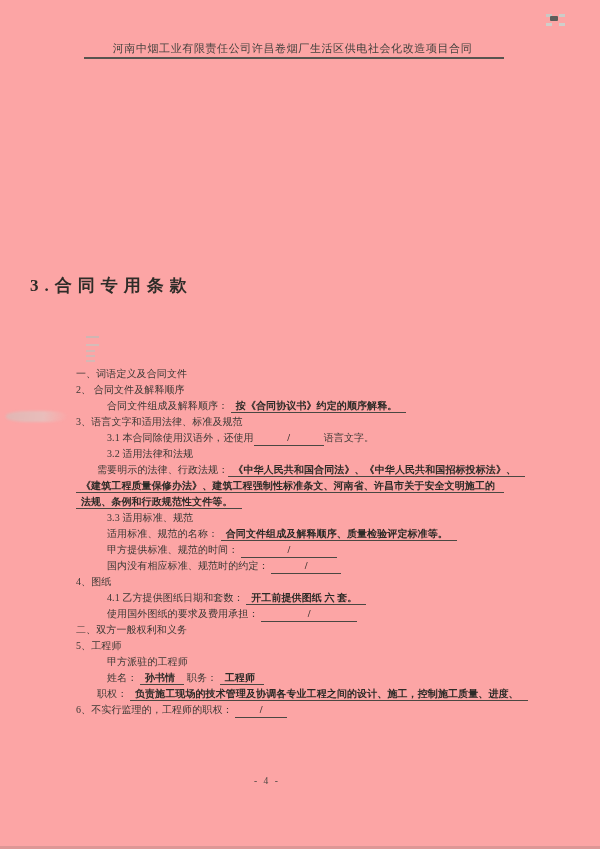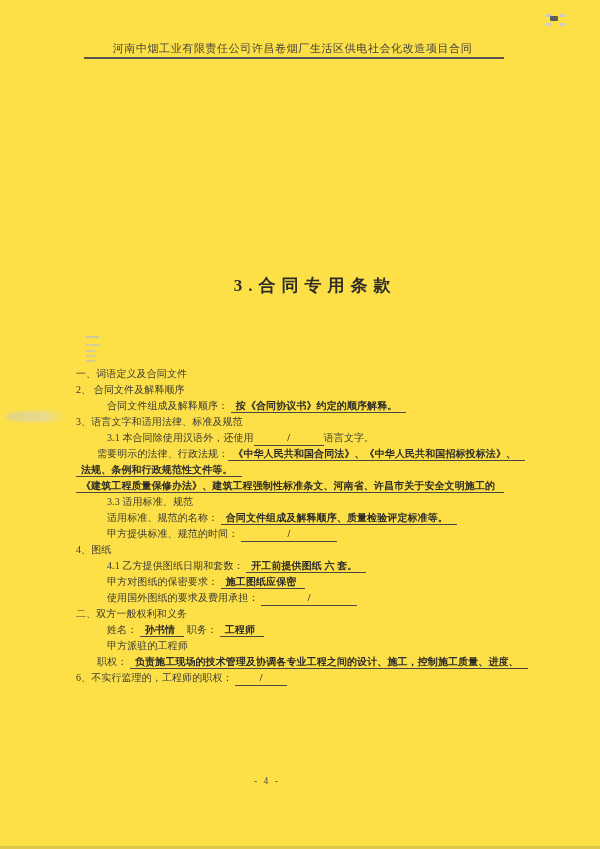--- a/index.html
+++ b/index.html
@@ -7,7 +7,7 @@
     position:relative;
     width:600px;height:849px;
     margin:0 auto;
-    background:#fde047;
+    background:#fca5a5;
     overflow:hidden;
     font-family:"Liberation Serif","DejaVu Serif",serif;
     color:#3a3834;

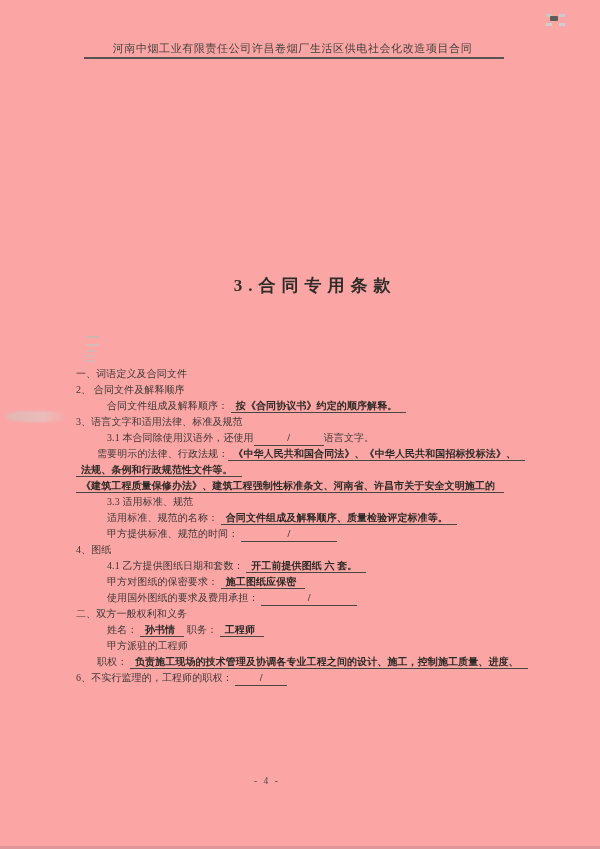--- a/index.html
+++ b/index.html
@@ -48,7 +48,7 @@
   }
   .doc-title{
     position:absolute;top:274px;left:30px;width:570px;
-    text-align:center;font-size:17px;font-weight:bold;
+    text-align:left;font-size:17px;font-weight:bold;
     letter-spacing:6px;color:#2e2c28;white-space:nowrap;
   }
   .content{

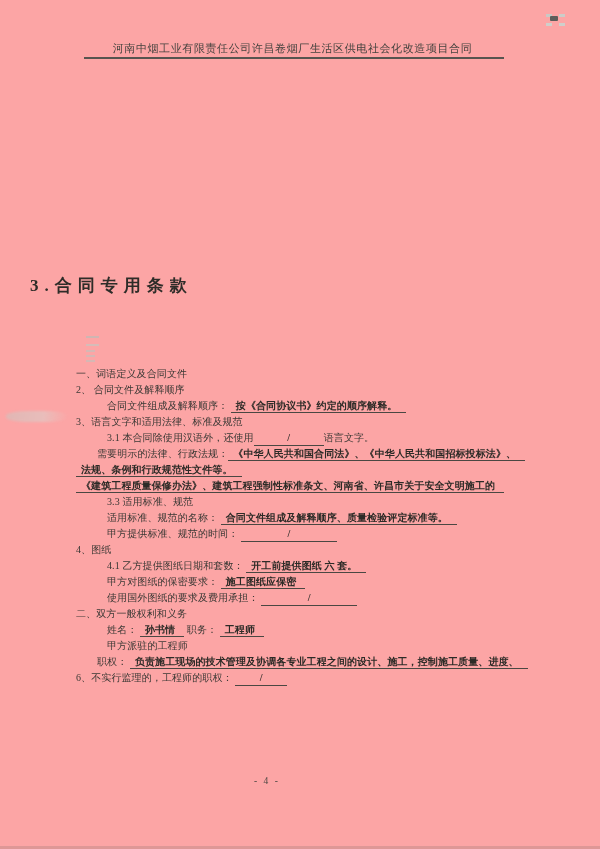--- a/index.html
+++ b/index.html
@@ -99,6 +99,7 @@
       <div class="line ind-1"><span>合同文件组成及解释顺序： </span><span class="fill">按《合同协议书》约定的顺序解释。</span></div>
       <div class="line ind-0"><span>3、语言文字和适用法律、标准及规范</span></div>
       <div class="line ind-1"><span>3.1 本合同除使用汉语外，还使用</span><span class="slash m">/</span><span>语言文字。</span></div>
+      <div class="line ind-1"><span>3.2 适用法律和法规</span></div>
       <div class="line ind-2"><span>需要明示的法律、行政法规：</span><span class="fill">《中华人民共和国合同法》、《中华人民共和国招标投标法》、</span></div>
       <div class="line ind-0"><span class="fill">法规、条例和行政规范性文件等。</span></div>
       <div class="line ind-0"><span class="fill">《建筑工程质量保修办法》、建筑工程强制性标准条文、河南省、许昌市关于安全文明施工的</span></div>

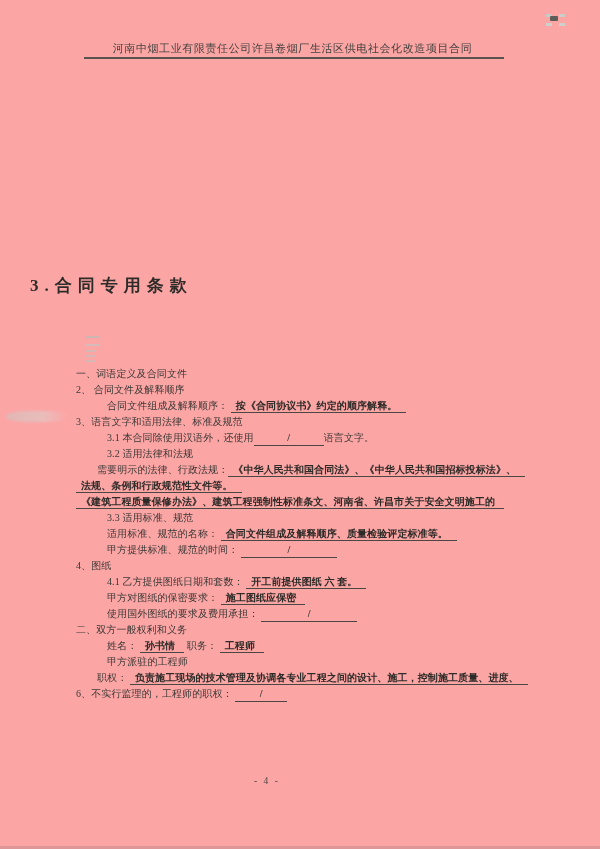--- a/index.html
+++ b/index.html
@@ -101,8 +101,8 @@
       <div class="line ind-1"><span>3.1 本合同除使用汉语外，还使用</span><span class="slash m">/</span><span>语言文字。</span></div>
       <div class="line ind-1"><span>3.2 适用法律和法规</span></div>
       <div class="line ind-2"><span>需要明示的法律、行政法规：</span><span class="fill">《中华人民共和国合同法》、《中华人民共和国招标投标法》、</span></div>
+      <div class="line ind-0"><span class="fill">《建筑工程质量保修办法》、建筑工程强制性标准条文、河南省、许昌市关于安全文明施工的</span></div>
       <div class="line ind-0"><span class="fill">法规、条例和行政规范性文件等。</span></div>
-      <div class="line ind-0"><span class="fill">《建筑工程质量保修办法》、建筑工程强制性标准条文、河南省、许昌市关于安全文明施工的</span></div>
       <div class="line ind-1"><span>3.3 适用标准、规范</span></div>
       <div class="line ind-1"><span>适用标准、规范的名称： </span><span class="fill">合同文件组成及解释顺序、质量检验评定标准等。</span></div>
       <div class="line ind-1"><span>甲方提供标准、规范的时间： </span><span class="slash l">/</span></div>

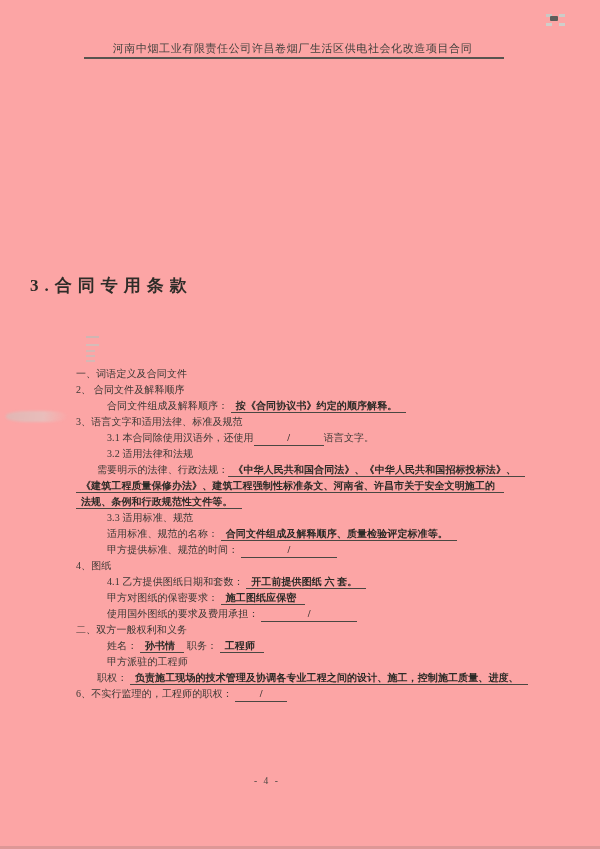--- a/index.html
+++ b/index.html
@@ -106,6 +106,7 @@
       <div class="line ind-1"><span>3.3 适用标准、规范</span></div>
       <div class="line ind-1"><span>适用标准、规范的名称： </span><span class="fill">合同文件组成及解释顺序、质量检验评定标准等。</span></div>
       <div class="line ind-1"><span>甲方提供标准、规范的时间： </span><span class="slash l">/</span></div>
+      <div class="line ind-1"><span>国内没有相应标准、规范时的约定： </span><span class="slash m">/</span></div>
       <div class="line ind-0"><span>4、图纸</span></div>
       <div class="line ind-1"><span>4.1 乙方提供图纸日期和套数： </span><span class="fill">开工前提供图纸 六 套。</span></div>
       <div class="line ind-1"><span>甲方对图纸的保密要求： </span><span class="fill">施工图纸应保密</span></div>

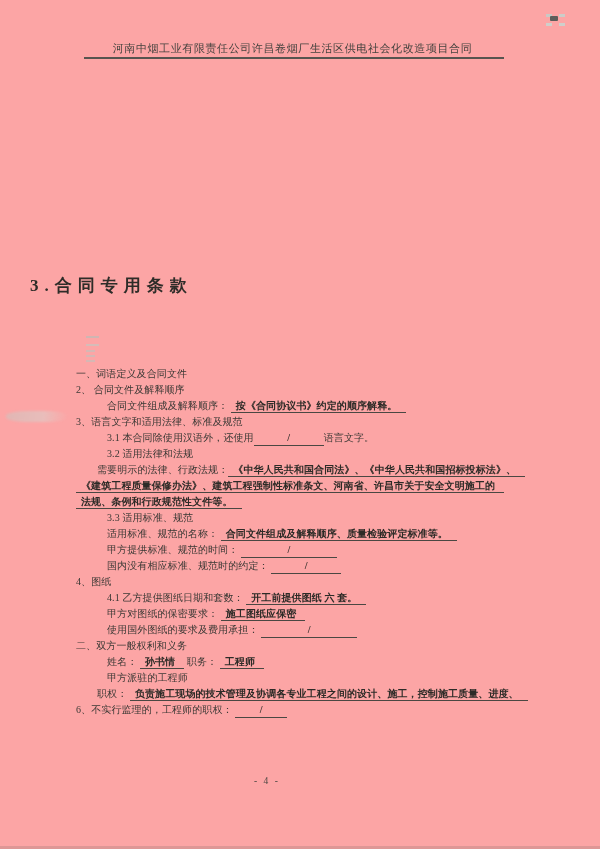--- a/index.html
+++ b/index.html
@@ -109,7 +109,6 @@
       <div class="line ind-1"><span>国内没有相应标准、规范时的约定： </span><span class="slash m">/</span></div>
       <div class="line ind-0"><span>4、图纸</span></div>
       <div class="line ind-1"><span>4.1 乙方提供图纸日期和套数： </span><span class="fill">开工前提供图纸 六 套。</span></div>
-      <div class="line ind-1"><span>甲方对图纸的保密要求： </span><span class="fill">施工图纸应保密</span></div>
       <div class="line ind-1"><span>使用国外图纸的要求及费用承担： </span><span class="slash l">/</span></div>
       <div class="line ind-0"><span>二、双方一般权利和义务</span></div>
       <div class="line ind-1"><span>姓名： </span><span class="fill">孙书情</span><span>  职务： </span><span class="fill">工程师</span></div>

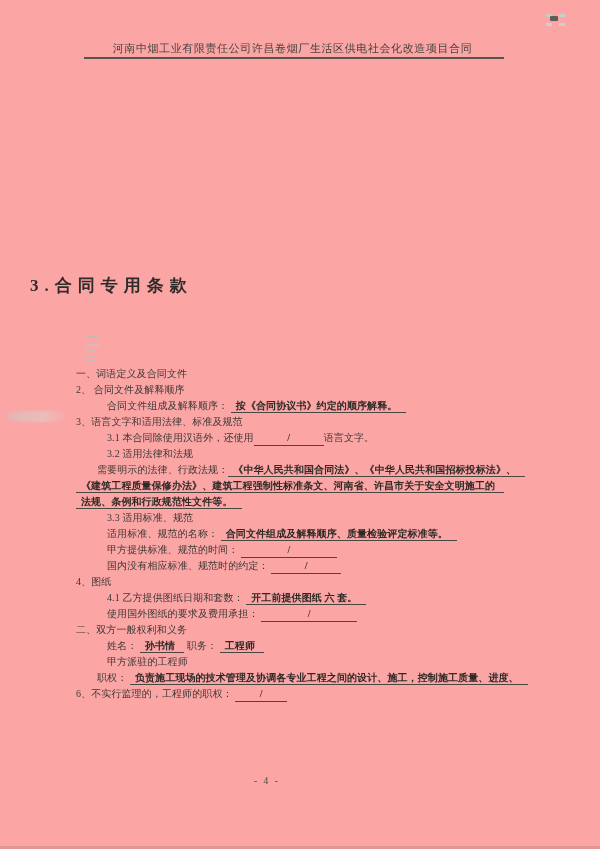--- a/index.html
+++ b/index.html
@@ -111,6 +111,7 @@
       <div class="line ind-1"><span>4.1 乙方提供图纸日期和套数： </span><span class="fill">开工前提供图纸 六 套。</span></div>
       <div class="line ind-1"><span>使用国外图纸的要求及费用承担： </span><span class="slash l">/</span></div>
       <div class="line ind-0"><span>二、双方一般权利和义务</span></div>
+      <div class="line ind-0"><span>5、工程师</span></div>
       <div class="line ind-1"><span>姓名： </span><span class="fill">孙书情</span><span>  职务： </span><span class="fill">工程师</span></div>
       <div class="line ind-1"><span>甲方派驻的工程师</span></div>
       <div class="line ind-2"><span>职权： </span><span class="fill">负责施工现场的技术管理及协调各专业工程之间的设计、施工，控制施工质量、进度、</span></div>

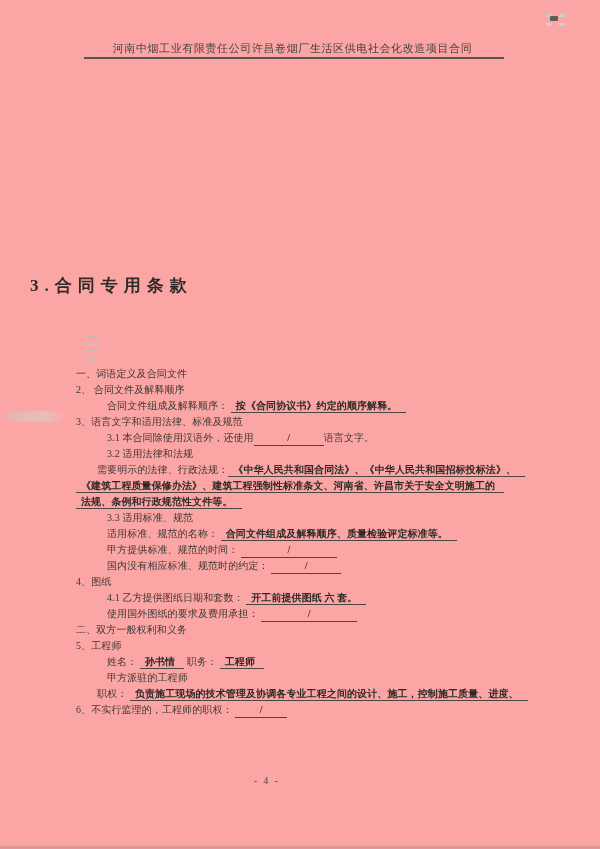--- a/index.html
+++ b/index.html
@@ -112,8 +112,8 @@
       <div class="line ind-1"><span>使用国外图纸的要求及费用承担： </span><span class="slash l">/</span></div>
       <div class="line ind-0"><span>二、双方一般权利和义务</span></div>
       <div class="line ind-0"><span>5、工程师</span></div>
+      <div class="line ind-1"><span>甲方派驻的工程师</span></div>
       <div class="line ind-1"><span>姓名： </span><span class="fill">孙书情</span><span>  职务： </span><span class="fill">工程师</span></div>
-      <div class="line ind-1"><span>甲方派驻的工程师</span></div>
       <div class="line ind-2"><span>职权： </span><span class="fill">负责施工现场的技术管理及协调各专业工程之间的设计、施工，控制施工质量、进度、</span></div>
       <div class="line ind-0"><span>6、不实行监理的，工程师的职权： </span><span class="slash s">/</span></div>
     </div>

